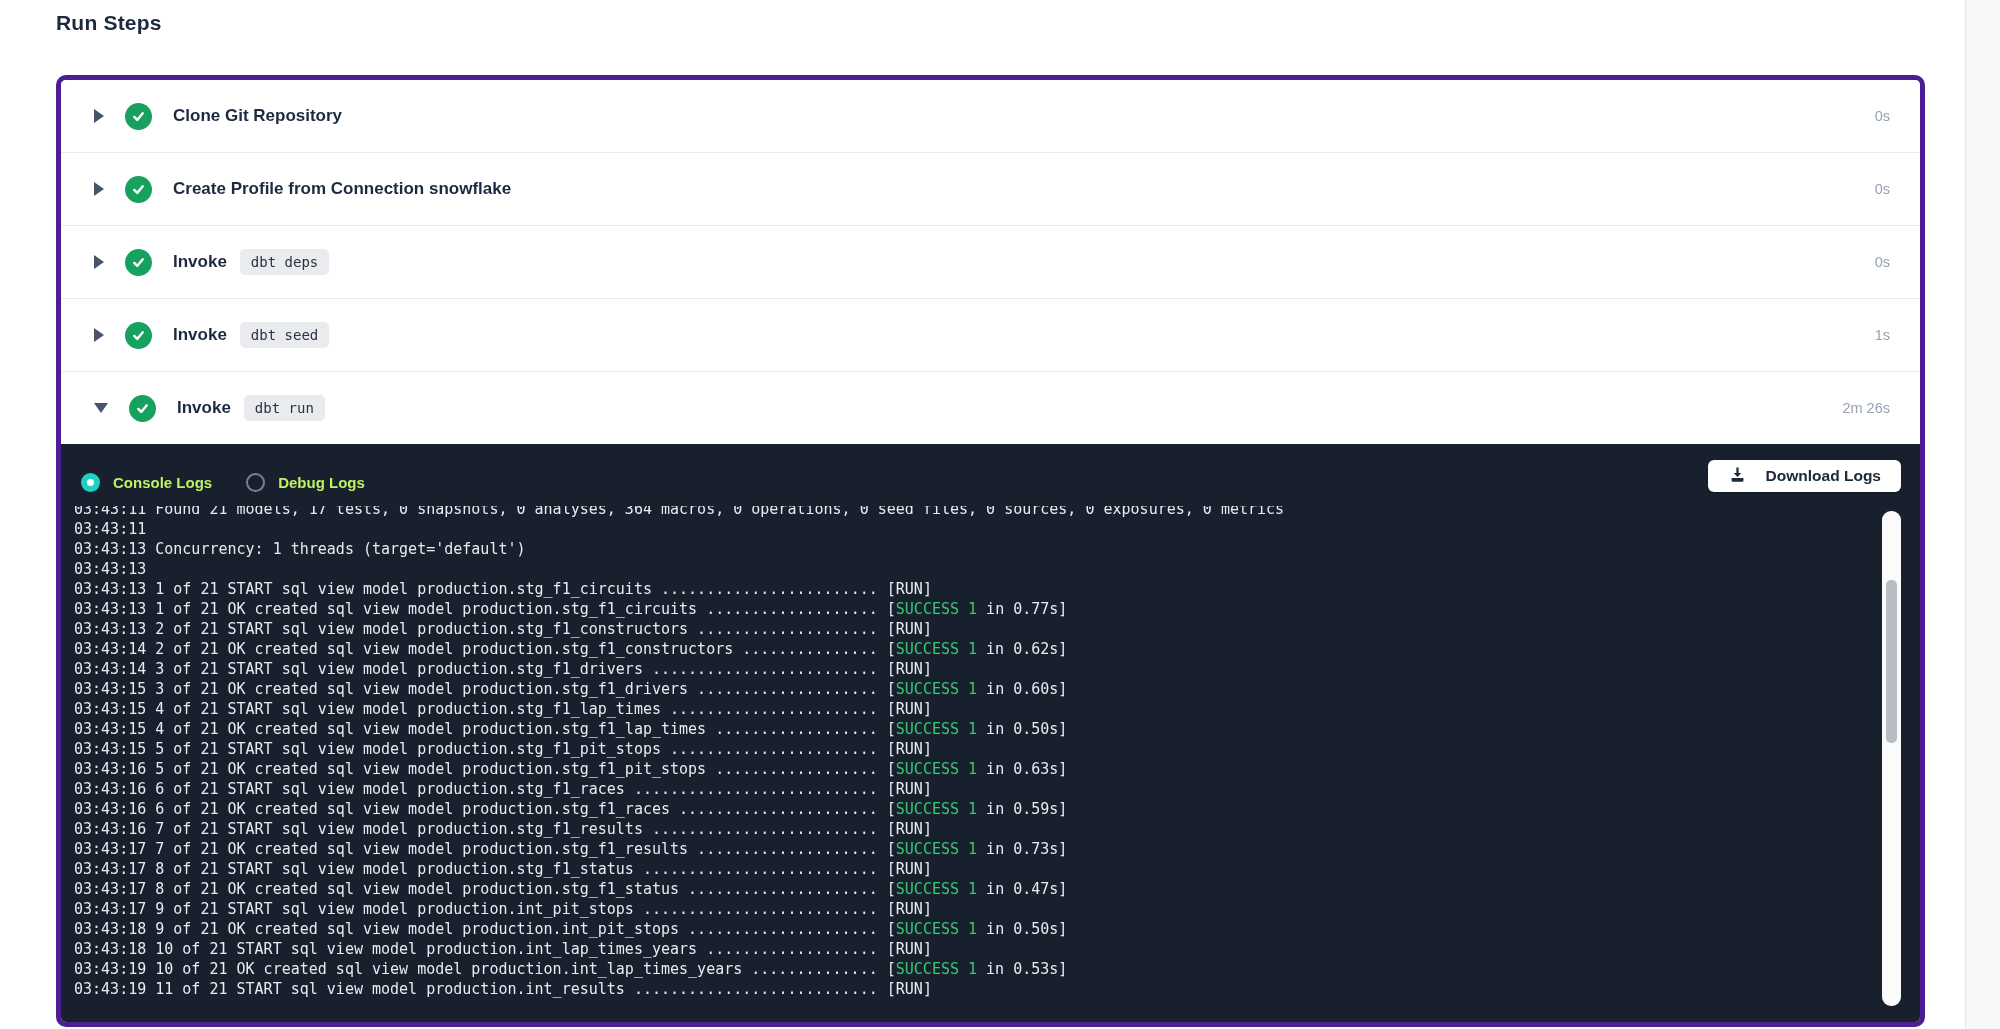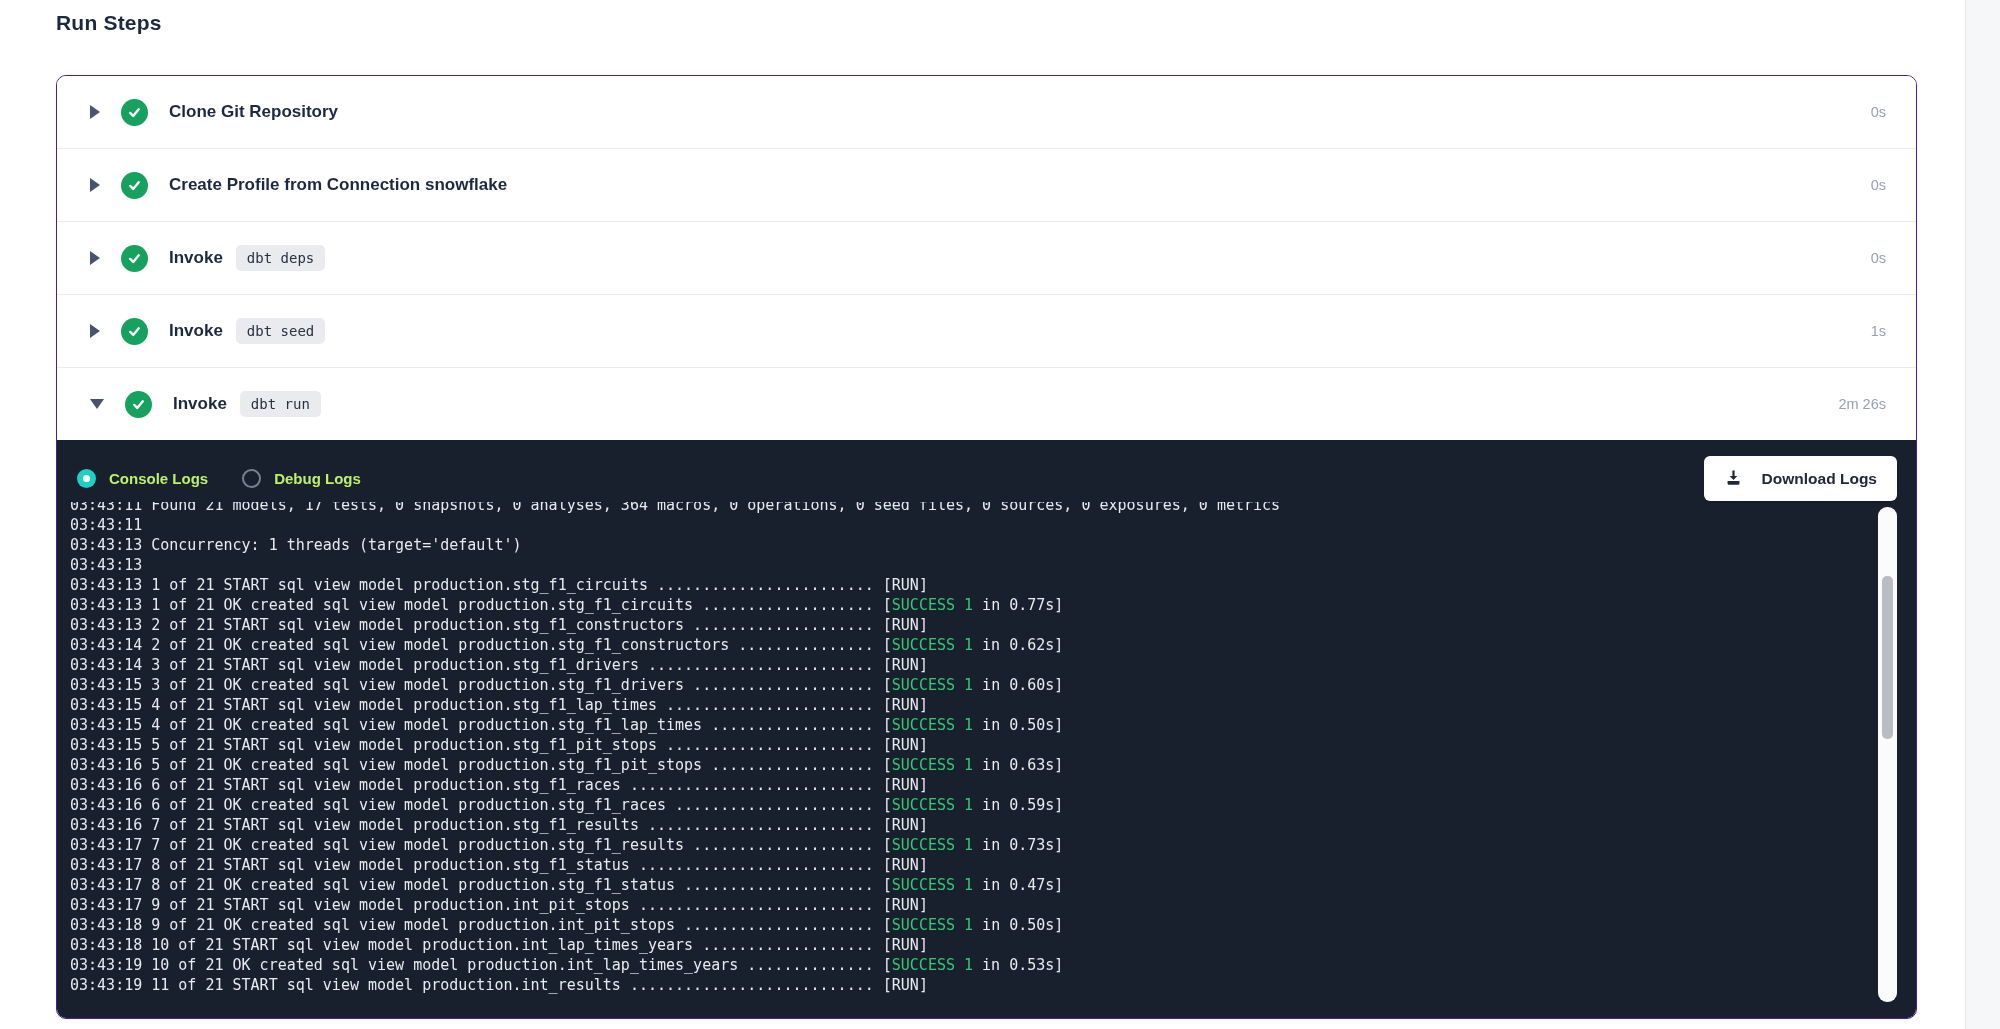--- a/index.html
+++ b/index.html
@@ -7,7 +7,7 @@
           font-family:"Liberation Sans",sans-serif;-webkit-font-smoothing:antialiased;}
   .page-heading{position:absolute;left:56px;top:11px;font-size:21px;font-weight:700;color:#1c2940;letter-spacing:.2px;}
 
-  .card{position:absolute;left:56px;top:75px;width:1859px;border:1px solid #4c1d95;border-radius:10px;
+  .card{position:absolute;left:56px;top:75px;width:1859px;border:5px solid #4c1d95;border-radius:10px;
         overflow:hidden;background:#fff;box-shadow:0 1px 2px rgba(25,35,55,.05);}
   .step-row{height:72px;display:flex;align-items:center;background:#fff;cursor:pointer;}
   .step-row + .step-row{border-top:1px solid #e9ebee;}

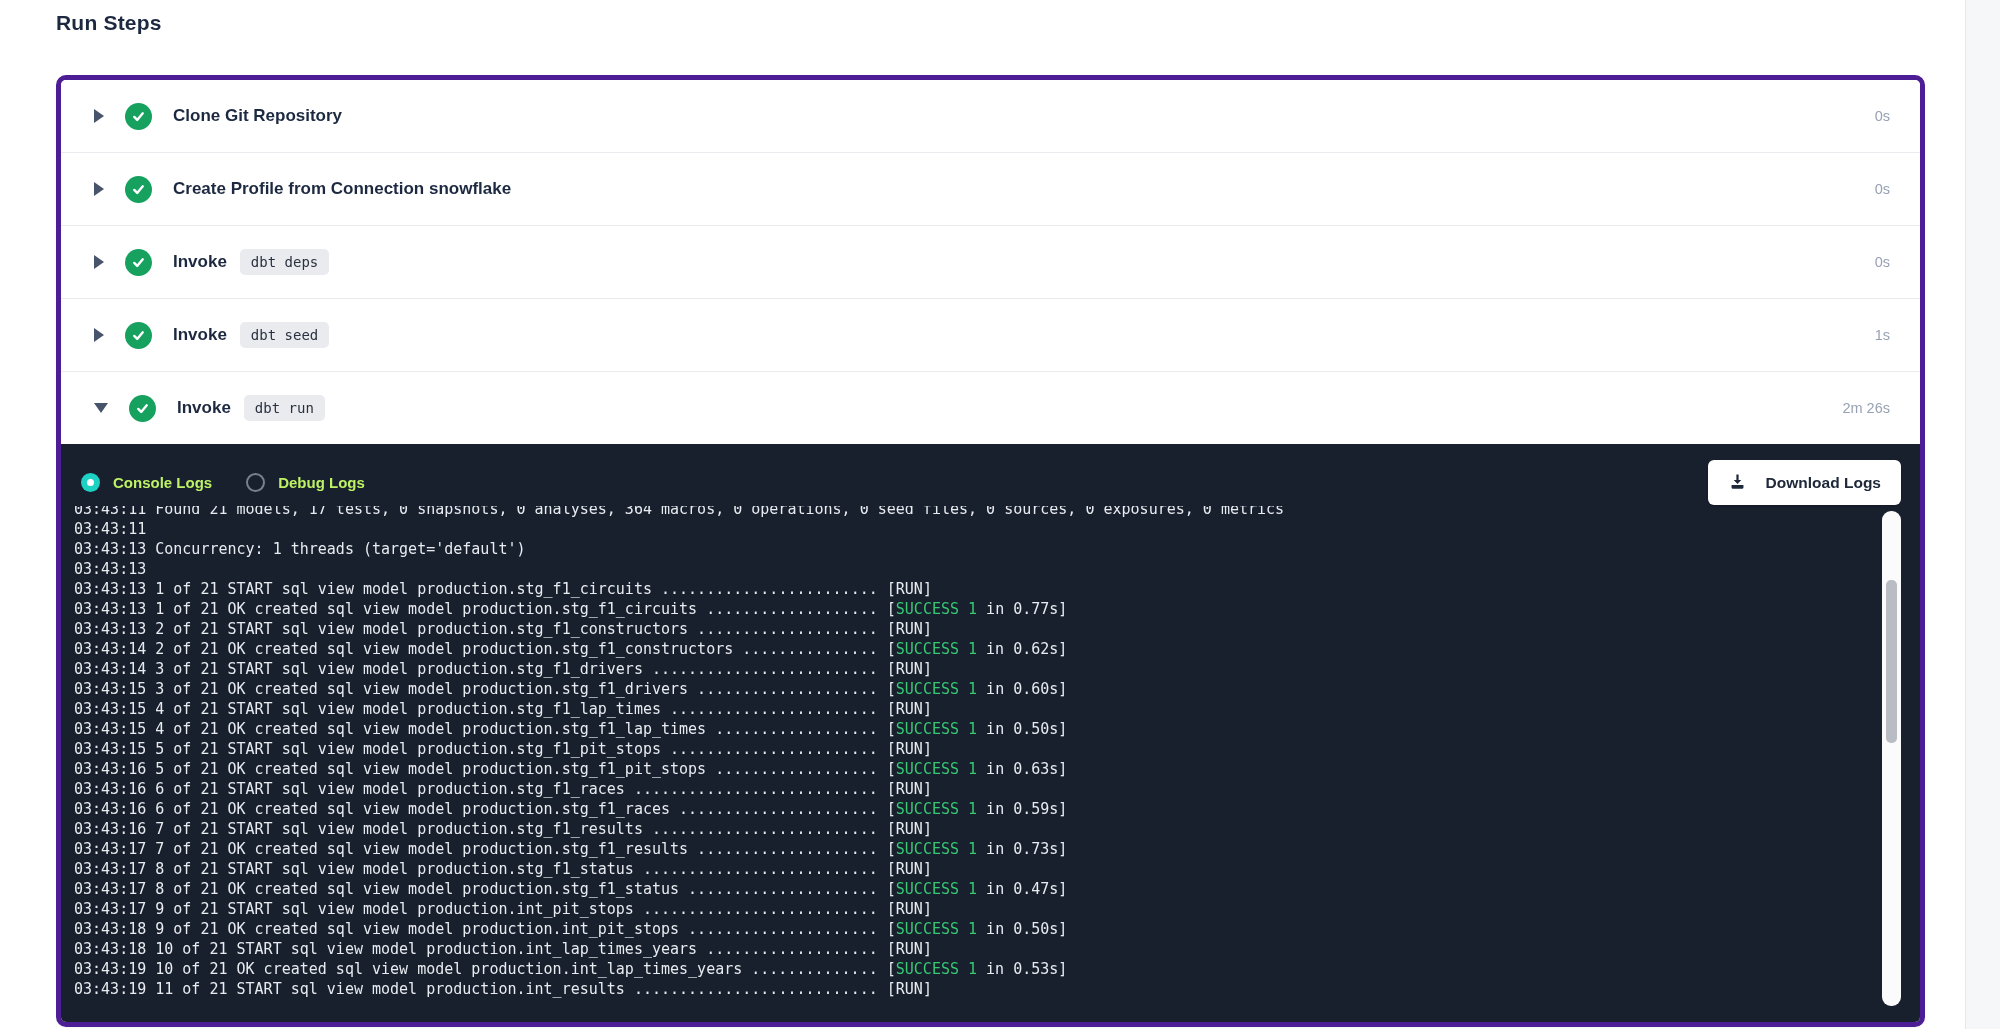--- a/index.html
+++ b/index.html
@@ -32,7 +32,7 @@
   .radio-dot.unsel{border:2.5px solid #76808f;background:transparent;}
   .radio-label{margin-left:13px;font-size:15px;font-weight:700;color:#bef264;}
 
-  .download-btn{position:absolute;right:19px;top:16px;height:45px;background:#ffffff;border:none;border-radius:6px;
+  .download-btn{position:absolute;right:19px;top:16px;height:32px;background:#ffffff;border:none;border-radius:6px;
                 display:flex;align-items:center;padding:0 20px;cursor:pointer;box-shadow:0 1px 2px rgba(0,0,0,.25);gap:8px;}
   .download-btn .dl-label{margin-left:11px;font-size:15.5px;font-weight:700;color:#20293a;font-family:"Liberation Sans",sans-serif;}
 

